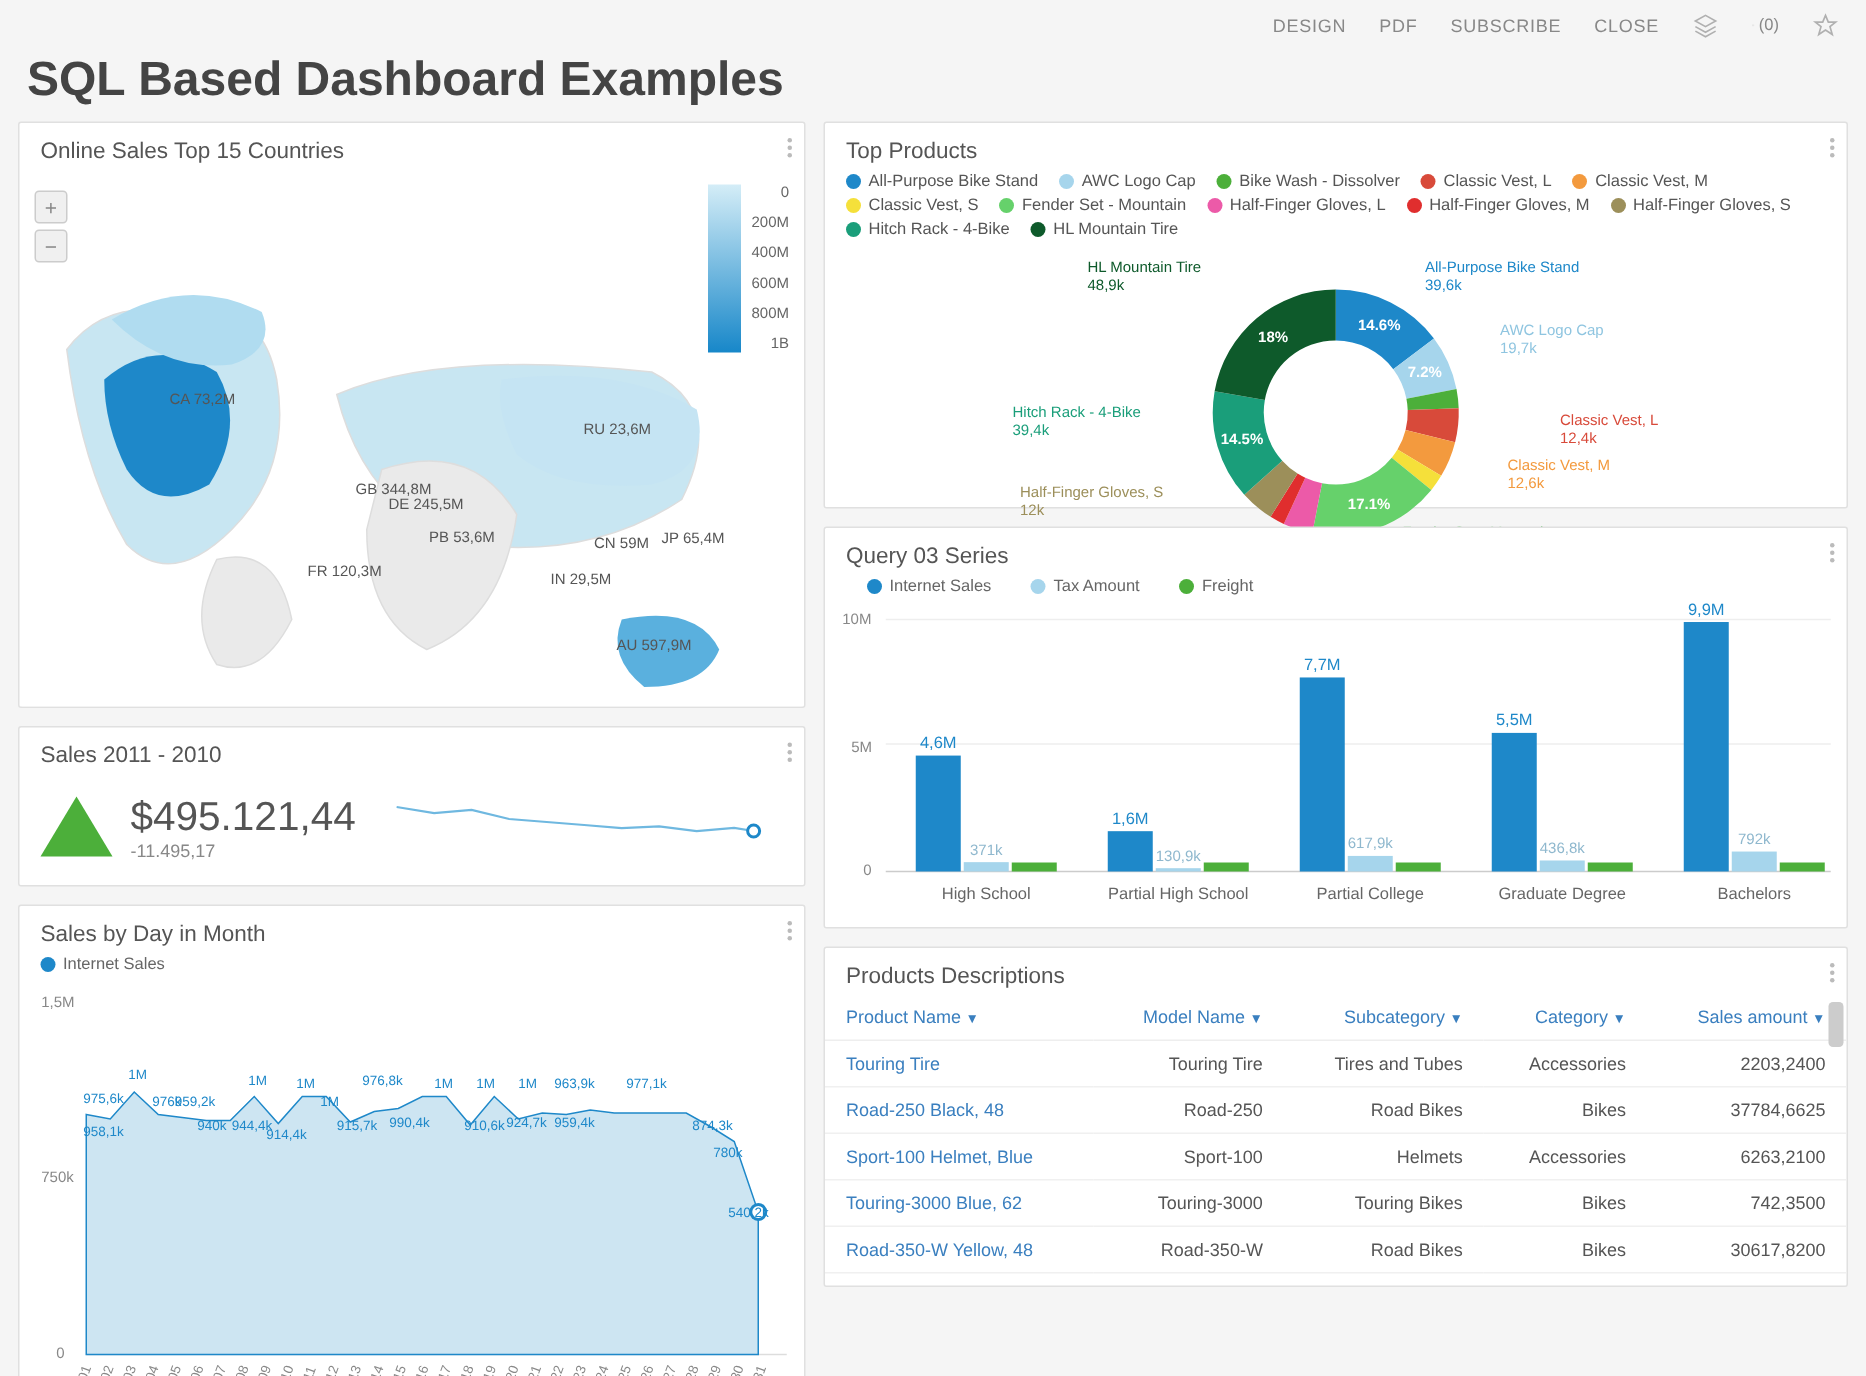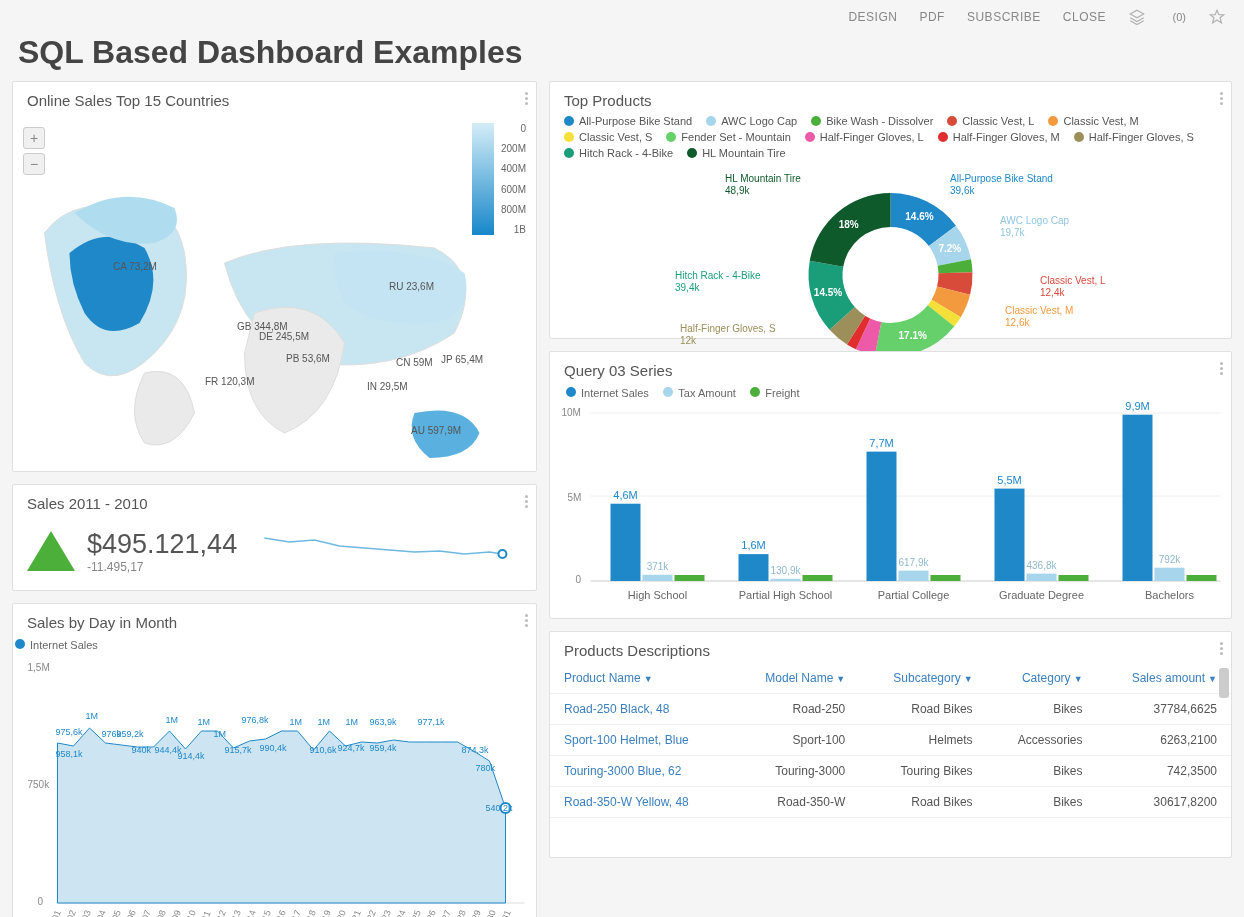--- a/index.html
+++ b/index.html
@@ -34,7 +34,7 @@
 
 
 .area-panel { height:335px; }
-.legend-dot { display:inline-flex; align-items:flex-start; font-size:11px; color:#666; margin:0 8px 0 2px; }
+.legend-dot { display:inline-flex; align-items:center; font-size:11px; color:#666; margin:0 8px 0 14px; }
 .legend-dot i { width:10px; height:10px; border-radius:50%; display:inline-block; margin-right:5px; }
 .axis-label { font-size:10px; fill:#888; }
 .point-label { font-size:9px; fill:#1e88c9; }

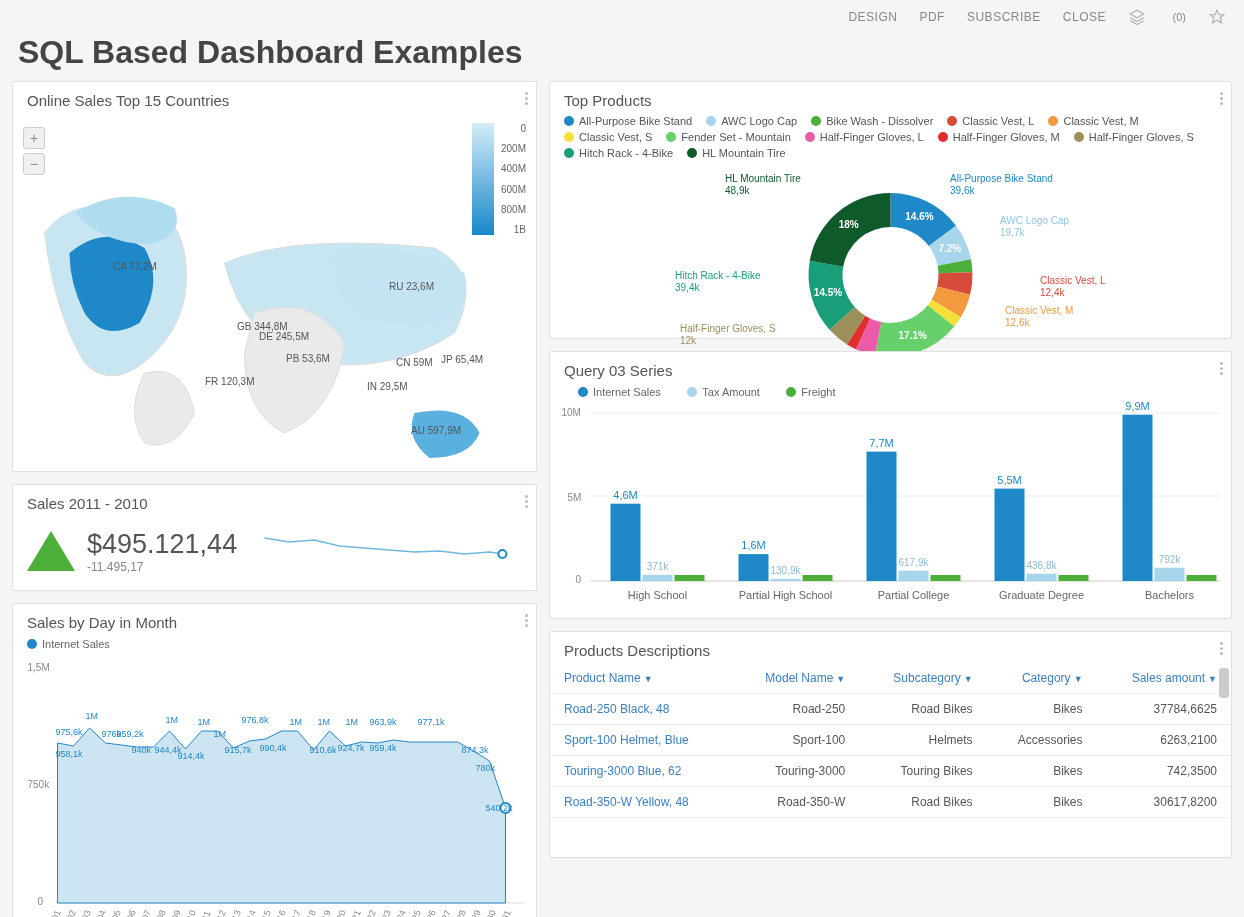--- a/index.html
+++ b/index.html
@@ -382,6 +382,13 @@
           </thead>
       <tbody id="tbody">
             <tr>
+              <td class="link">Touring Tire</td>
+              <td class="r">Touring Tire</td>
+              <td class="r">Tires and Tubes</td>
+              <td class="r">Accessories</td>
+              <td class="r">2203,2400</td>
+            </tr>
+            <tr>
               <td class="link">Road-250 Black, 48</td>
               <td class="r">Road-250</td>
               <td class="r">Road Bikes</td>

